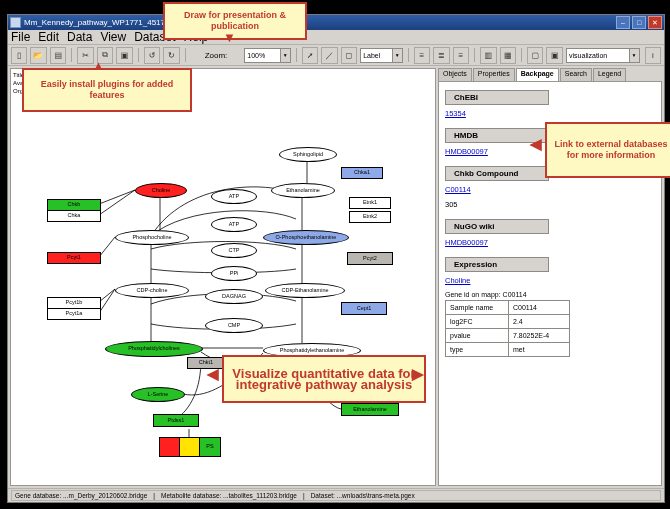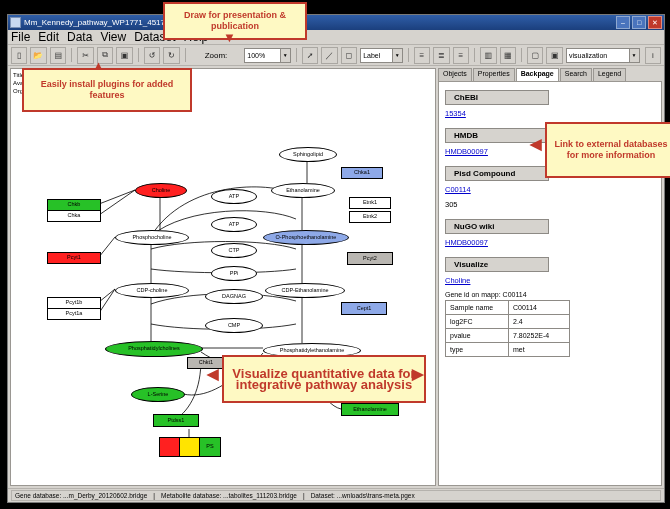--- a/index.html
+++ b/index.html
@@ -312,7 +312,7 @@
         <div class="dbhdr">HMDB</div>
         <div class="dblink">HMDB00097</div>
 
-        <div class="dbhdr">Pisd Compound</div>
+        <div class="dbhdr">Chkb Compound</div>
         <div class="dblink">C00114</div>
 
         <div class="dbplain">305</div>

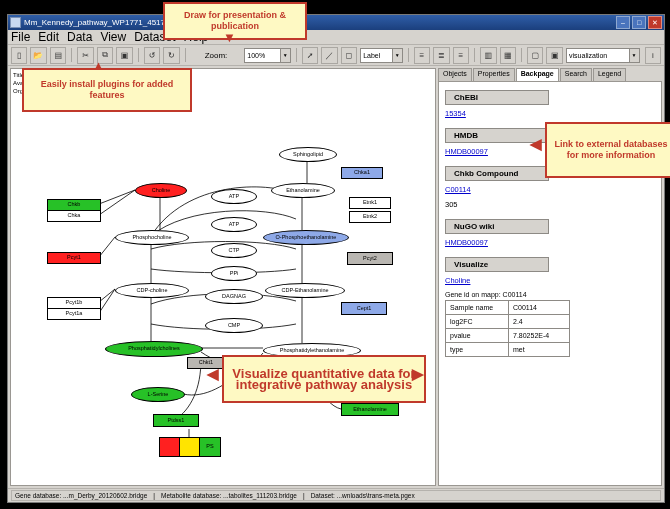--- a/index.html
+++ b/index.html
@@ -320,7 +320,7 @@
         <div class="dbhdr">NuGO wiki</div>
         <div class="dblink">HMDB00097</div>
 
-        <div class="dbhdr">Visualize</div>
+        <div class="dbhdr">Expression</div>
         <div class="dblink">Choline</div>
 
         <div class="geneid">Gene id on mapp: C00114</div>

